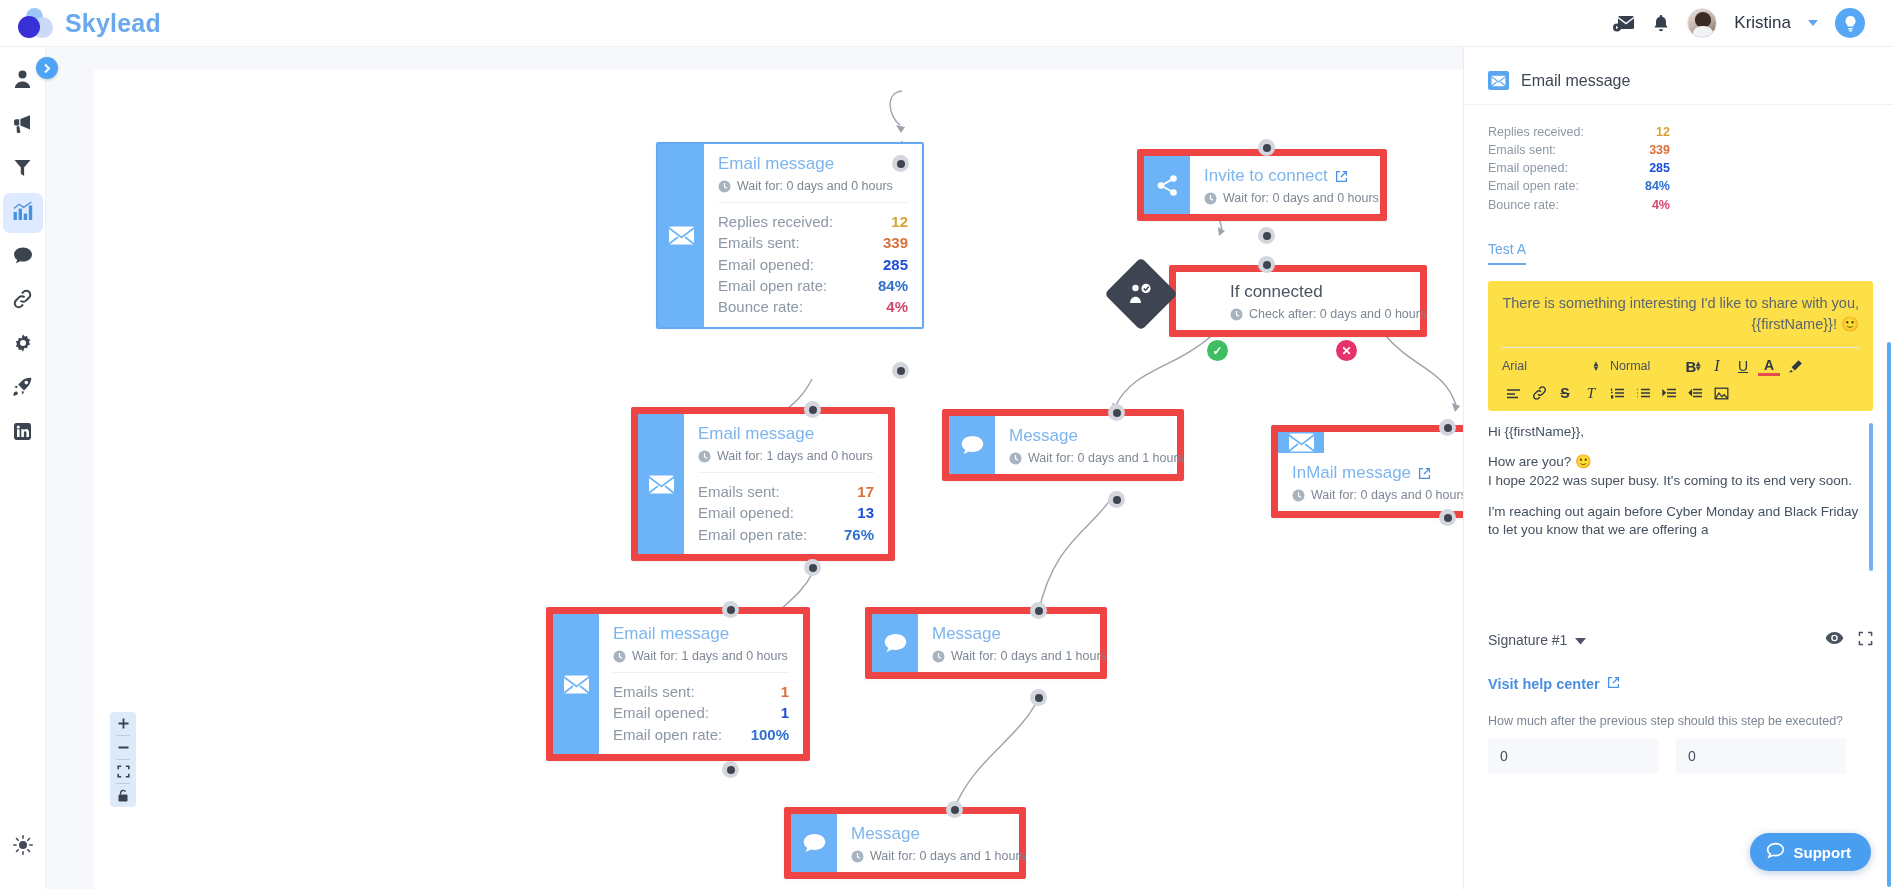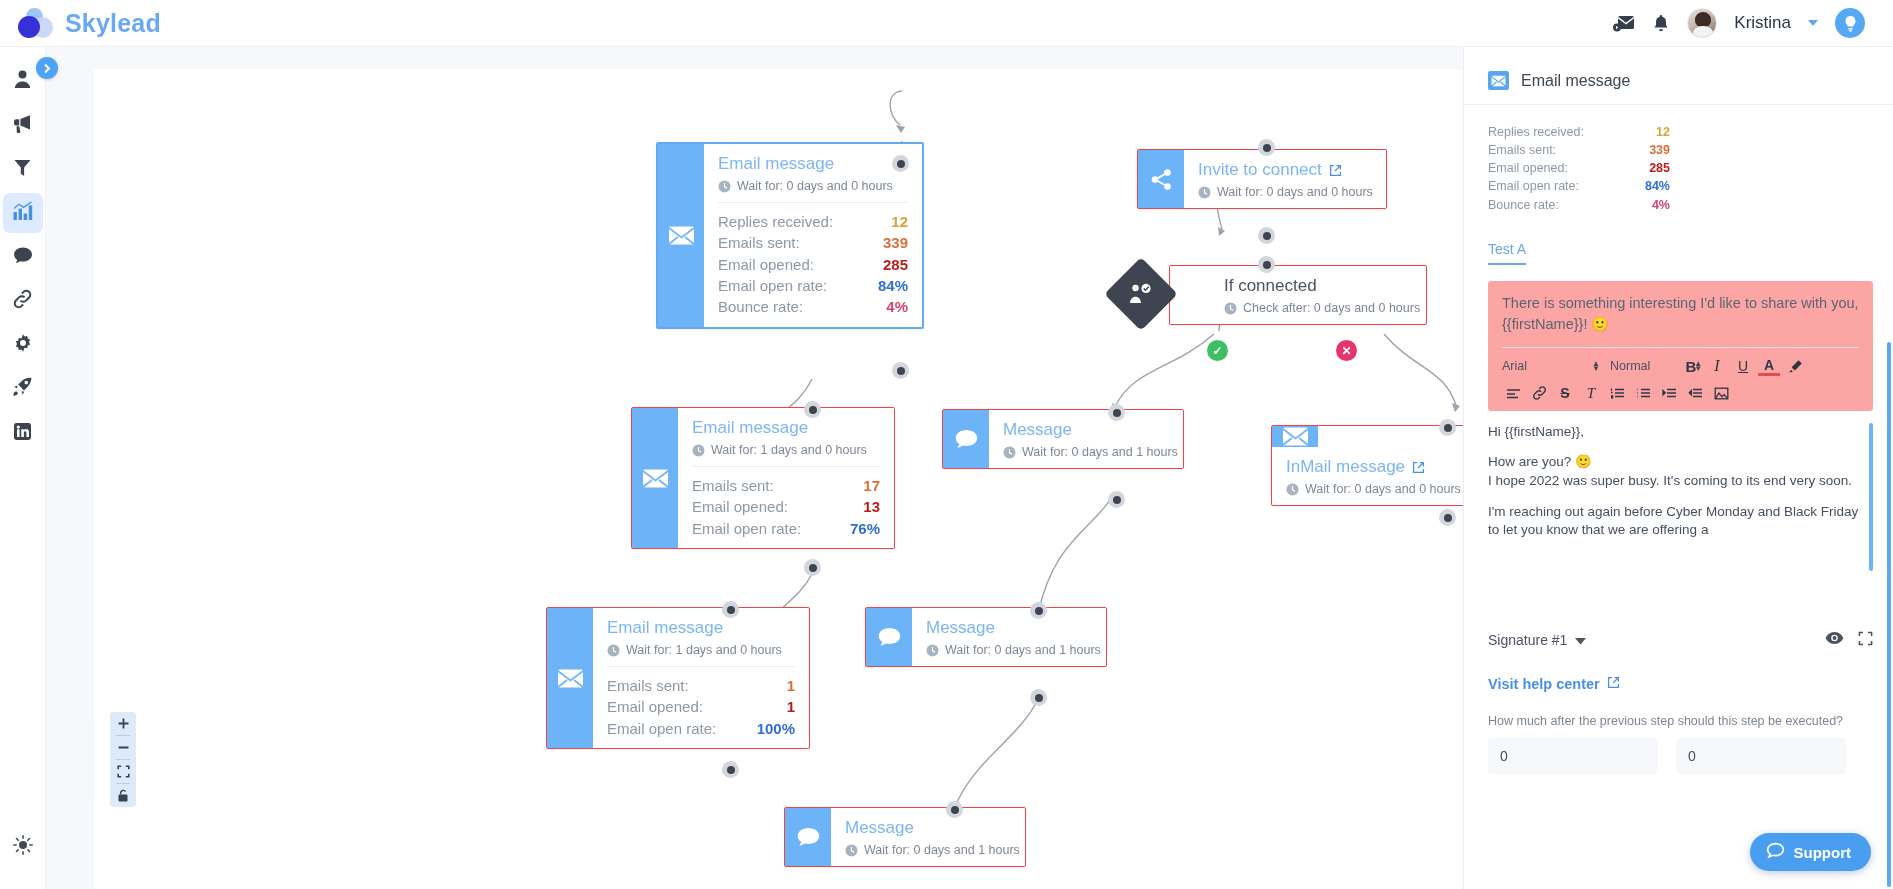--- a/index.html
+++ b/index.html
@@ -88,7 +88,7 @@
   
   .node {
     position: absolute; background: #fff; display: flex;
-    border: 1px solid #ef4444; border-radius: 2px;
+    border: 7px solid #ef4444; border-radius: 2px;
     box-shadow: 0 1px 3px rgba(40,60,90,.06);
   }
   .node.selected { border: 2px solid #64a9f2; }

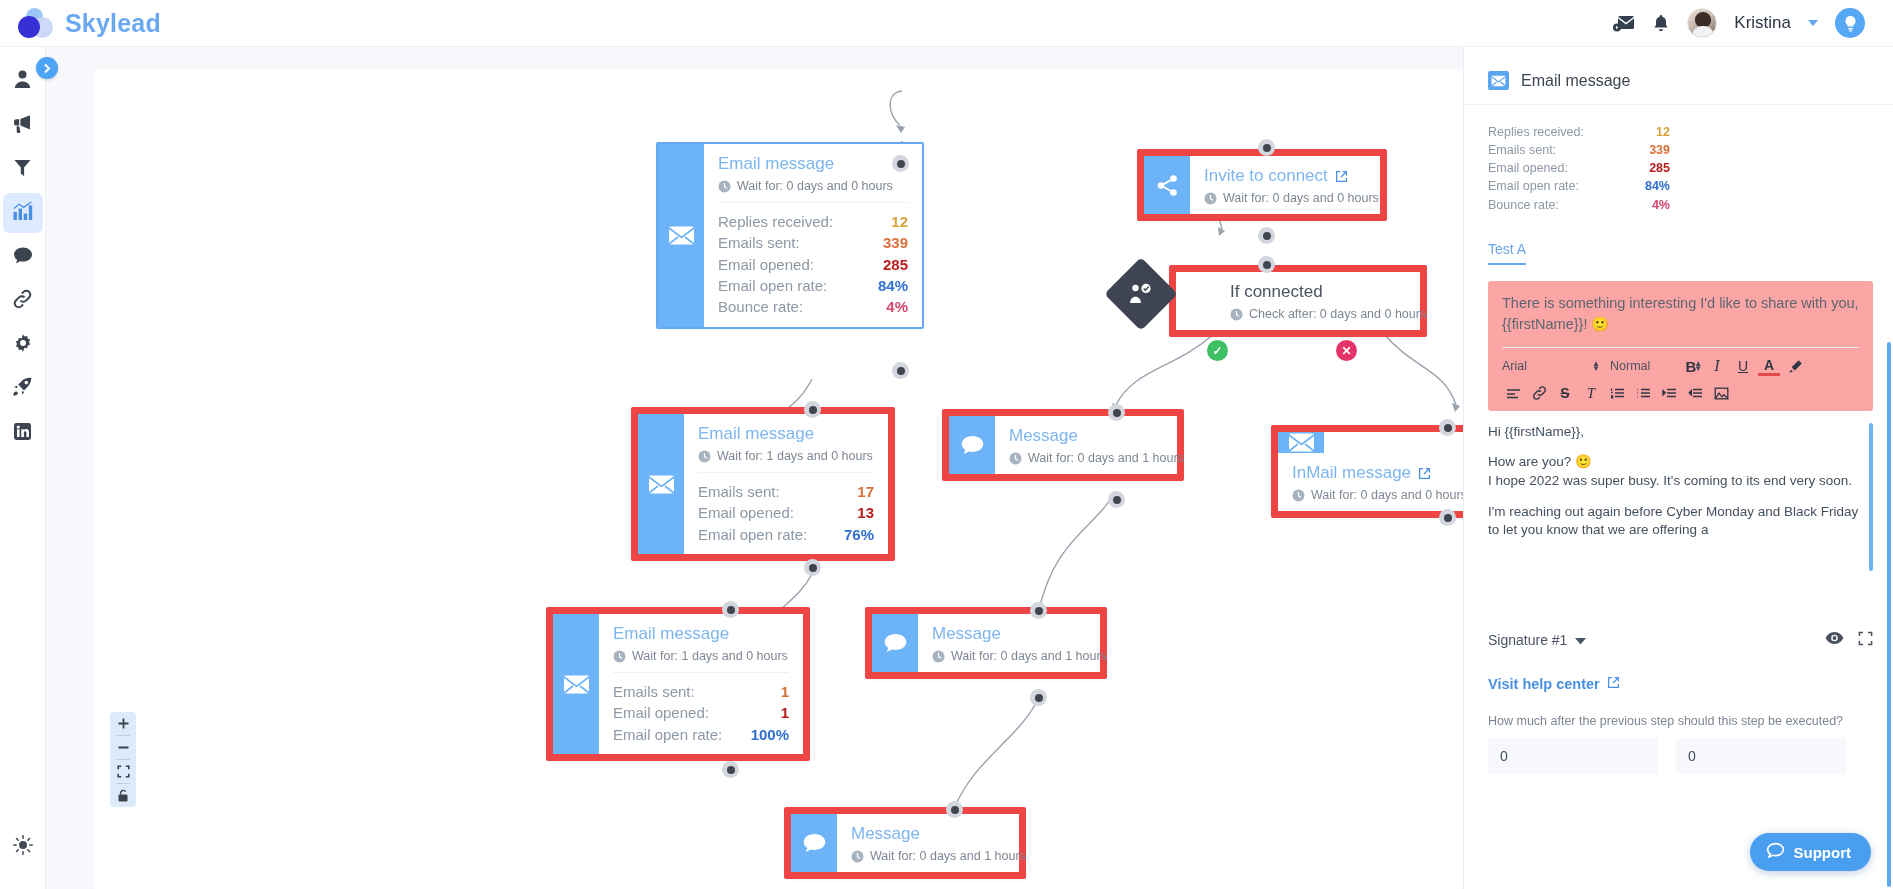--- a/index.html
+++ b/index.html
@@ -116,7 +116,7 @@
   .stat-val { font-weight: 700; font-size: 15px; }
   .v-amber { color: #d7a23a; }
   .v-orange { color: #d9703c; }
-  .v-purple { color: #b91c1c; }
+  .v-purple { color: #1d4ed8; }
   .v-blue { color: #2f6fd0; }
   .v-pink { color: #d2456c; }
 

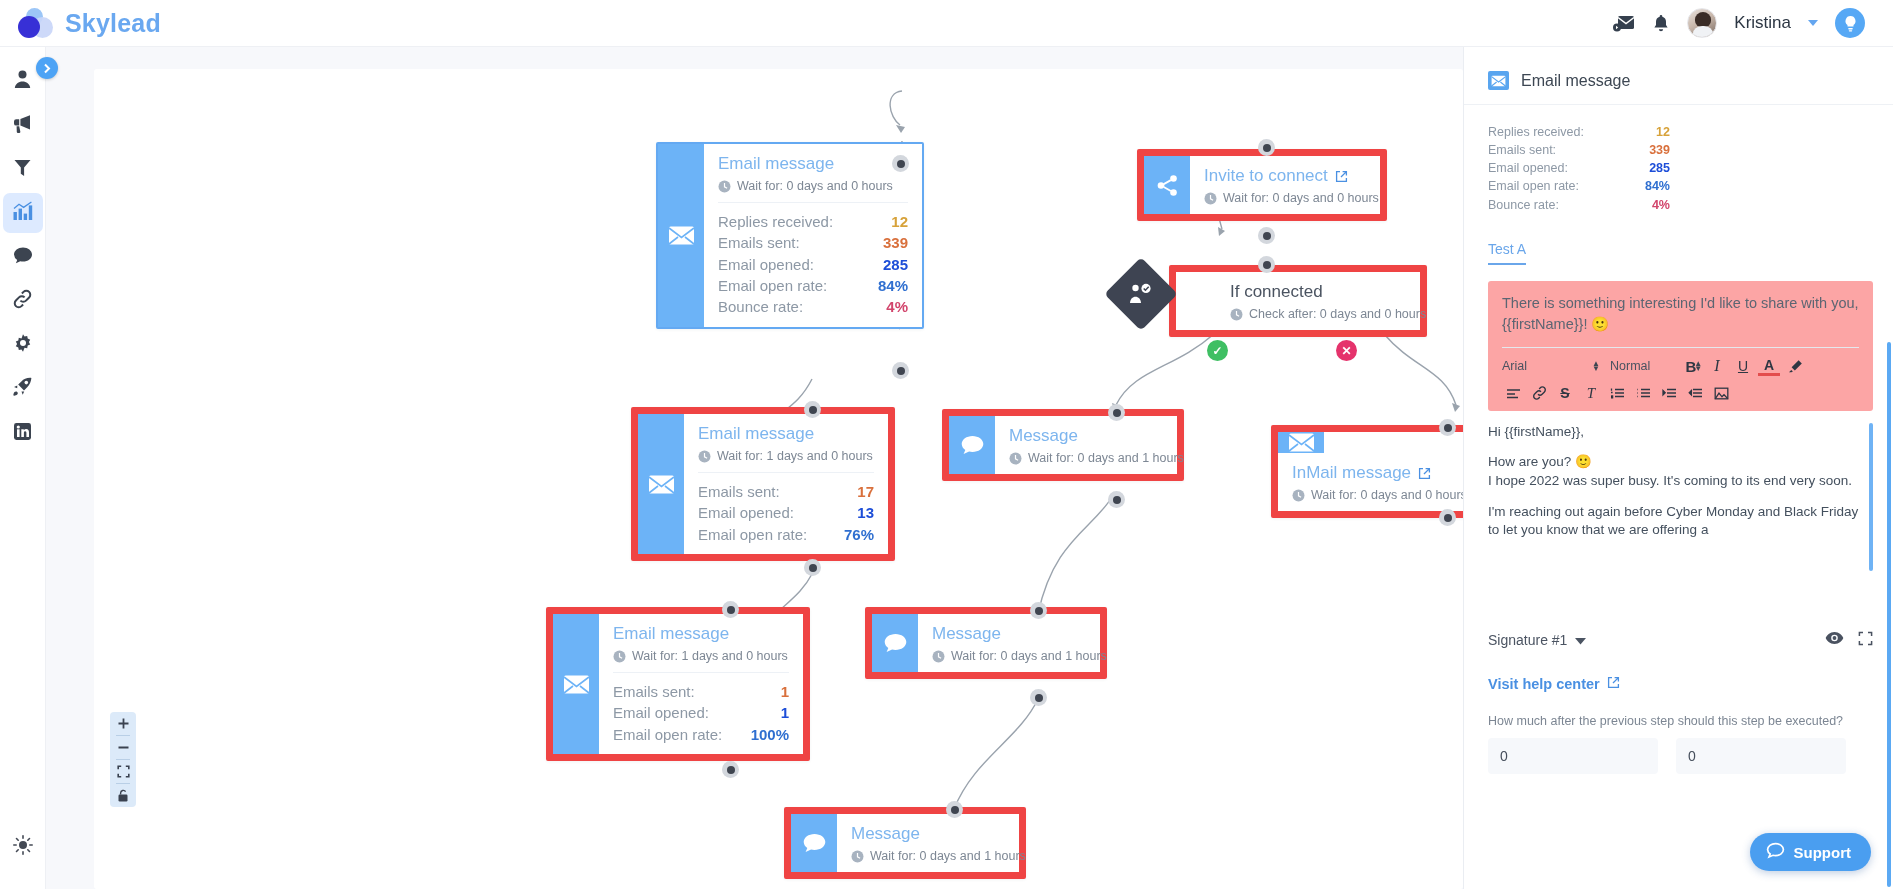--- a/index.html
+++ b/index.html
@@ -178,8 +178,9 @@
     padding-bottom: 6px; border-bottom: 2px solid #6aa6ea; cursor: pointer;
   }
   .editor-wrap {
-    margin: 16px 20px 0 24px; background: #fca5a5; border-radius: 3px;
+    margin: 16px 20px 0 24px; background: #fde047; border-radius: 3px;
     padding: 12px 14px 8px 14px;
+    text-align: right;
   }
   .subject-line { font-size: 14.5px; color: #5c6572; line-height: 1.45; }
   .toolbar {

